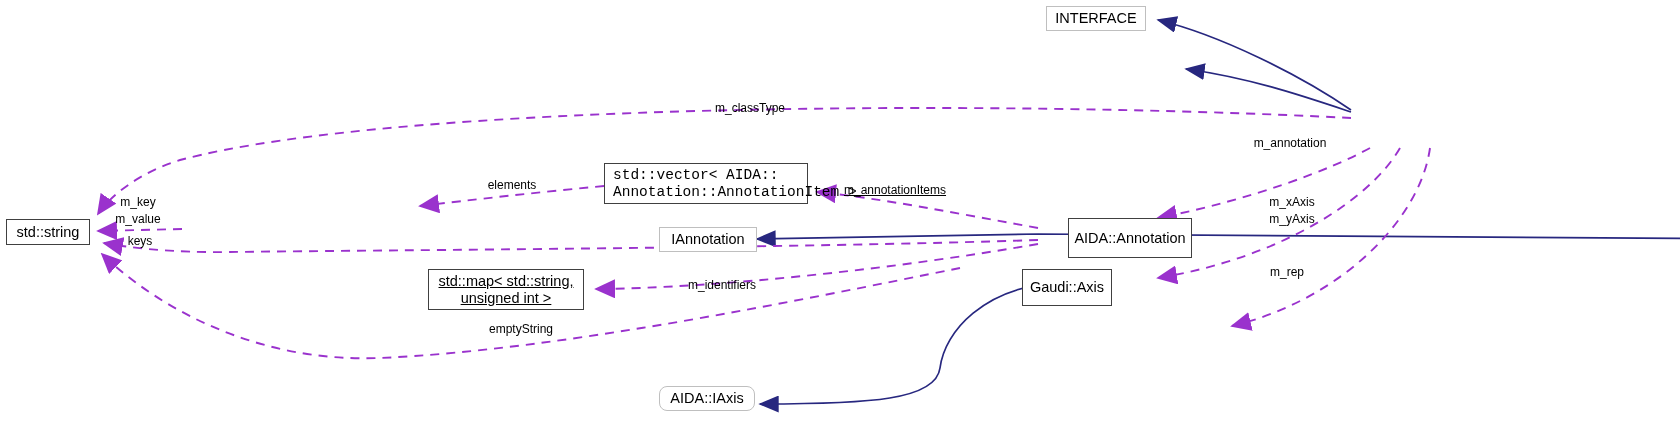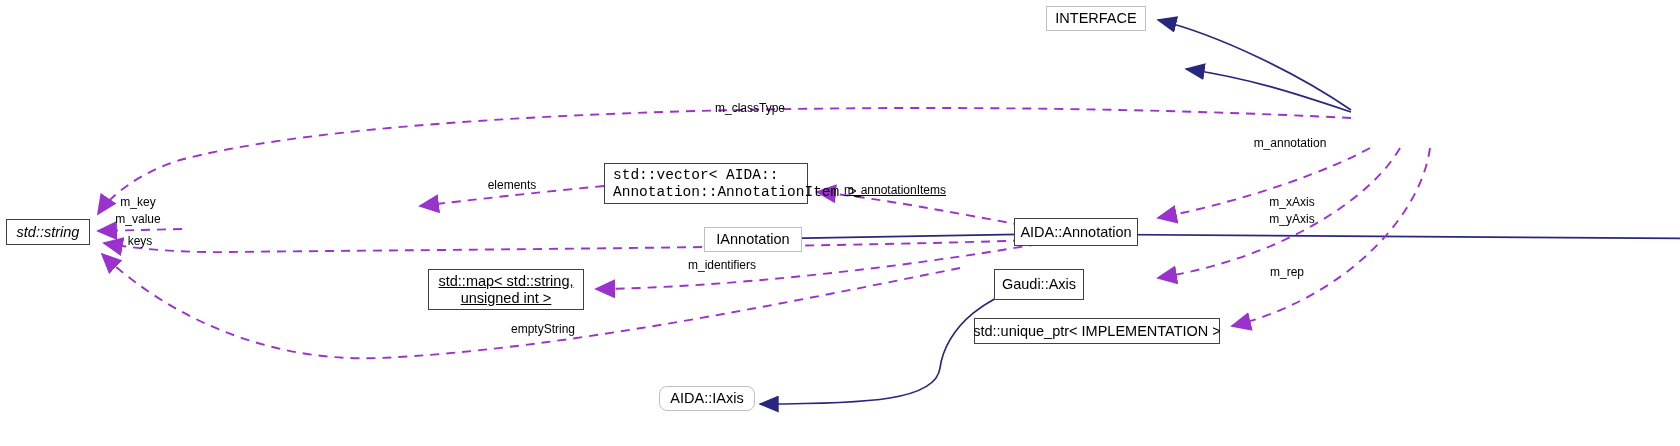--- a/index.html
+++ b/index.html
@@ -102,7 +102,7 @@
 
 
 
-  <div class="node" style="left:6px; top:219px; width:84px; height:26px;font-style:italic;">std::string</div>
+  <div class="node" style="left:6px; top:219px; width:84px; height:26px;">std::string</div>
 
 
   <div class="node left-align" style="left:604px; top:163px; width:204px; height:41px; padding-left:8px;">std::vector&lt; AIDA::

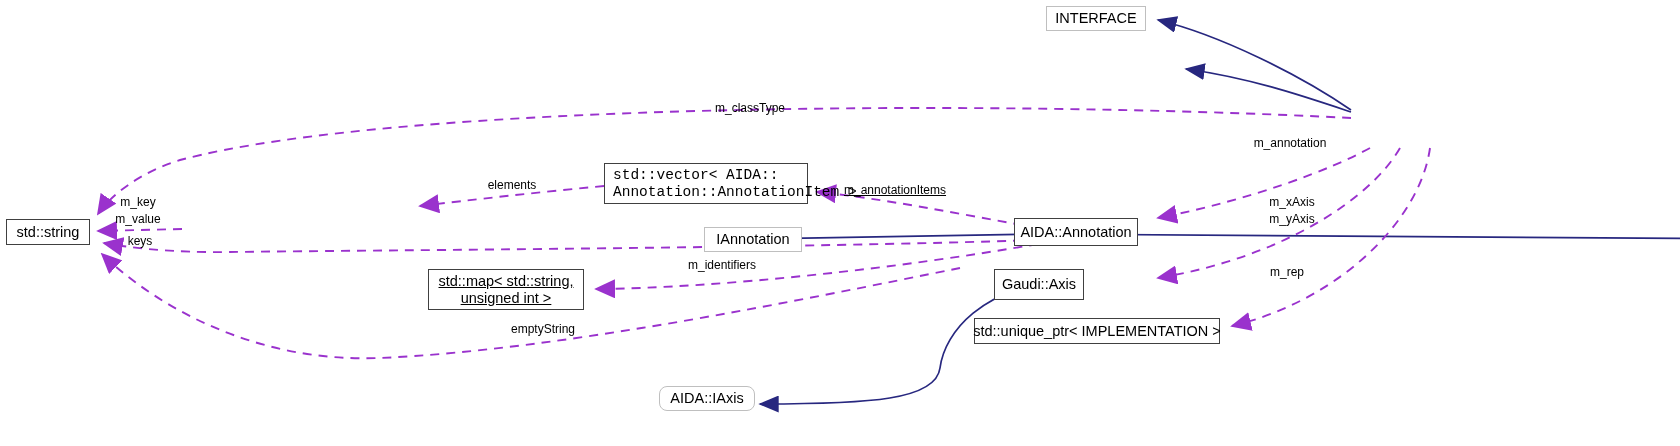--- a/index.html
+++ b/index.html
@@ -108,7 +108,7 @@
   <div class="node left-align" style="left:604px; top:163px; width:204px; height:41px; padding-left:8px;">std::vector&lt; AIDA::
 Annotation::AnnotationItem &gt;</div>
 
-  <div class="node light" style="left:659px; top:227px; width:98px; height:25px;margin-left:45px;">IAnnotation</div>
+  <div class="node light" style="left:659px; top:227px; width:98px; height:25px;">IAnnotation</div>
 
   <div class="node" style="left:1014px; top:218px; width:124px; height:28px;">AIDA::Annotation</div>
 

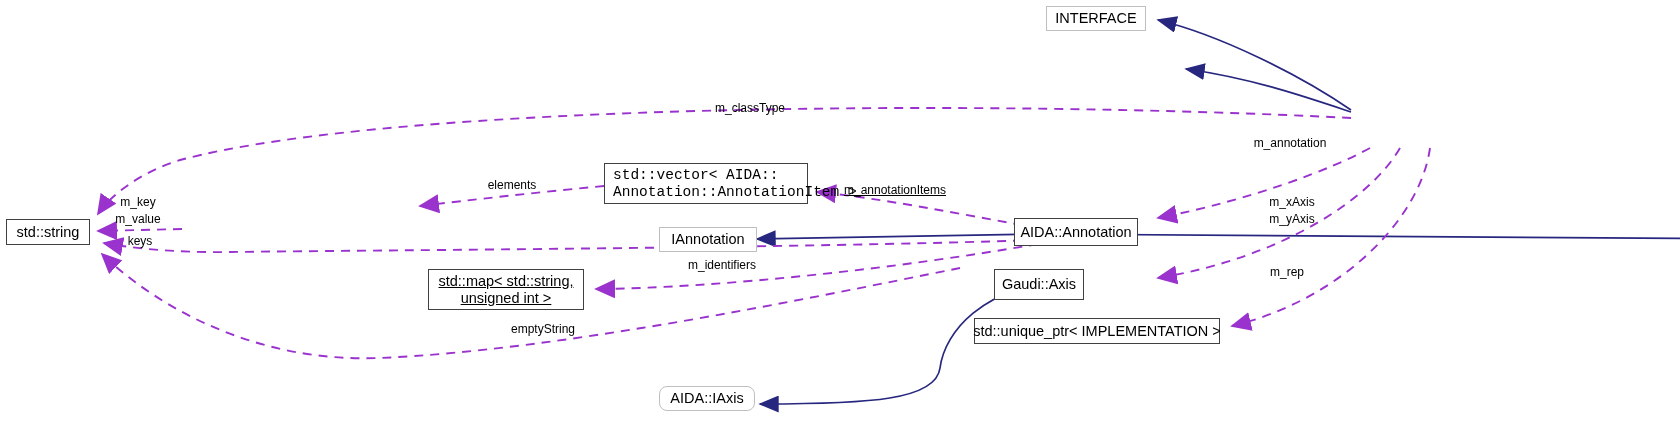--- a/index.html
+++ b/index.html
@@ -110,7 +110,7 @@
 
   <div class="node light" style="left:659px; top:227px; width:98px; height:25px;">IAnnotation</div>
 
-  <div class="node" style="left:1014px; top:218px; width:124px; height:28px;">AIDA::Annotation</div>
+  <div class="node" style="left:1068px; top:218px; width:124px; height:40px;">AIDA::Annotation</div>
 
   <div class="node" style="left:428px; top:269px; width:156px; height:41px;text-decoration:underline;">std::map&lt; std::string,
 unsigned int &gt;</div>

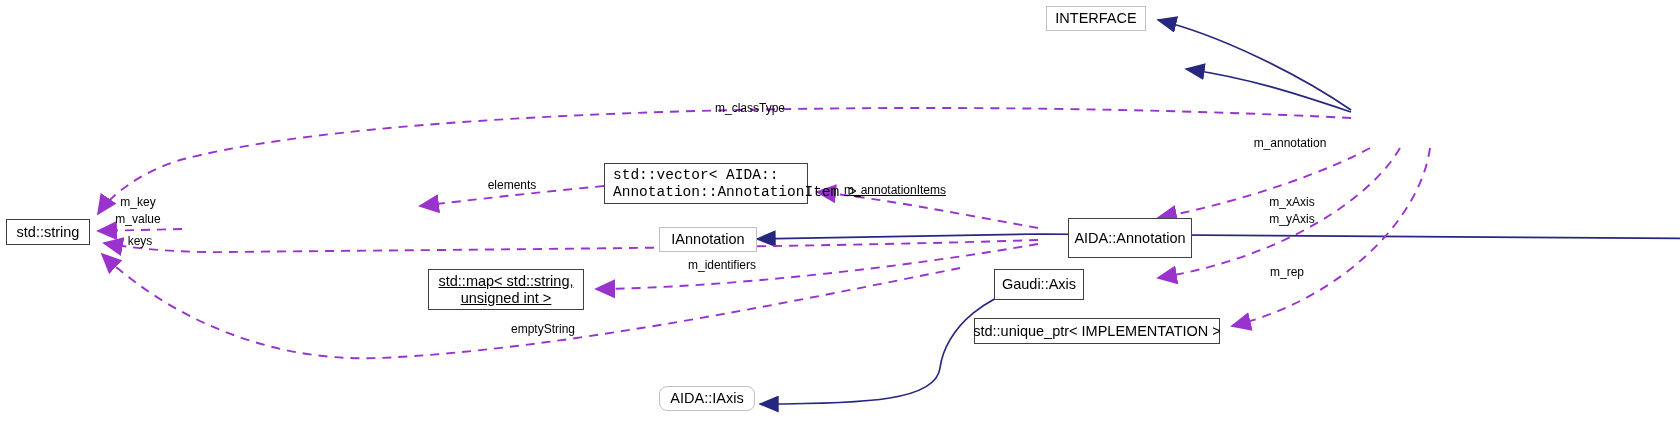--- a/index.html
+++ b/index.html
@@ -132,7 +132,7 @@
 
   <div class="edge-label" style="left:828px; top:182px; width:134px;text-decoration:underline;">m_annotationItems</div>
 
-  <div class="edge-label" style="left:664px; top:257px; width:116px;">m_identifiers</div>
+  <div class="edge-label" style="left:664px; top:277px; width:116px;">m_identifiers</div>
 
   <div class="edge-label" style="left:488px; top:321px; width:110px;">emptyString</div>
 

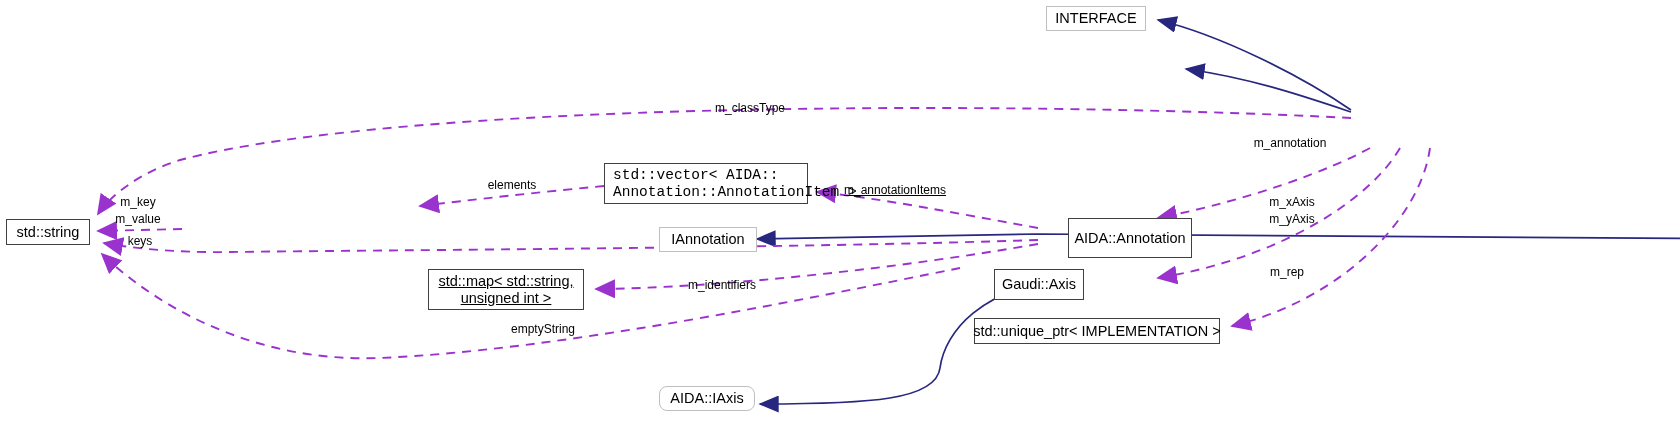--- a/index.html
+++ b/index.html
@@ -115,7 +115,7 @@
   <div class="node" style="left:428px; top:269px; width:156px; height:41px;text-decoration:underline;">std::map&lt; std::string,
 unsigned int &gt;</div>
 
-  <div class="node" style="left:994px; top:269px; width:90px; height:31px;">Gaudi::Axis</div>
+  <div class="node" style="left:1022px; top:269px; width:90px; height:37px;">Gaudi::Axis</div>
 
   <div class="node" style="left:974px; top:318px; width:246px; height:26px;">std::unique_ptr&lt; IMPLEMENTATION &gt;</div>
 

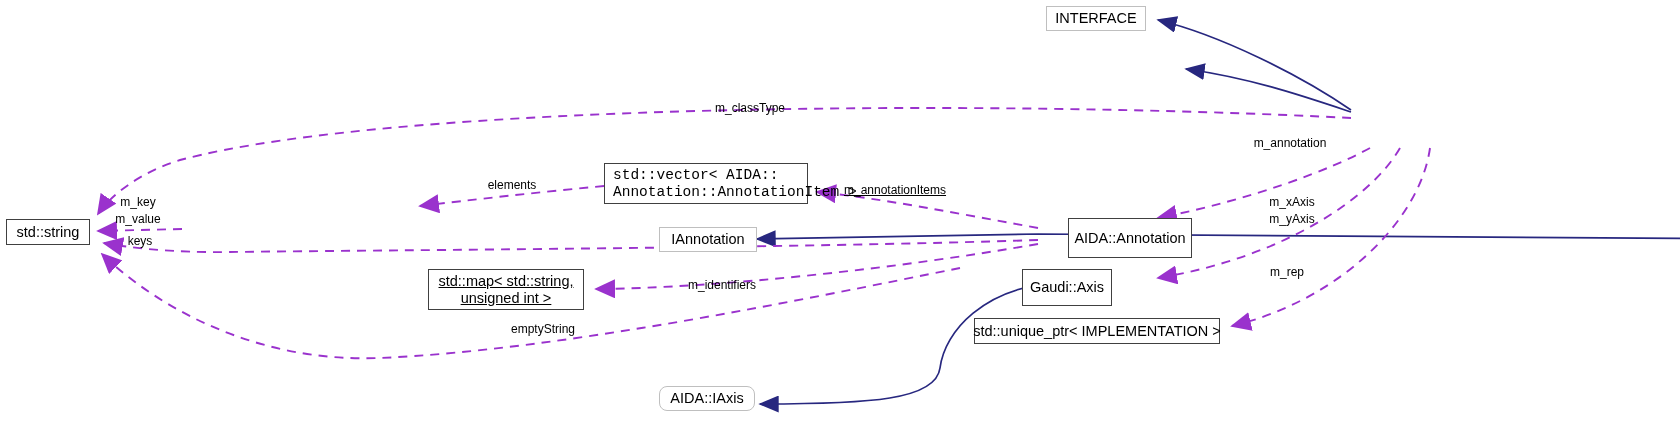--- a/index.html
+++ b/index.html
@@ -134,7 +134,7 @@
 
   <div class="edge-label" style="left:664px; top:277px; width:116px;">m_identifiers</div>
 
-  <div class="edge-label" style="left:488px; top:321px; width:110px;">emptyString</div>
+  <div class="edge-label" style="left:466px; top:321px; width:110px;">emptyString</div>
 
   <div class="edge-label" style="left:1238px; top:135px; width:104px;">m_annotation</div>
 

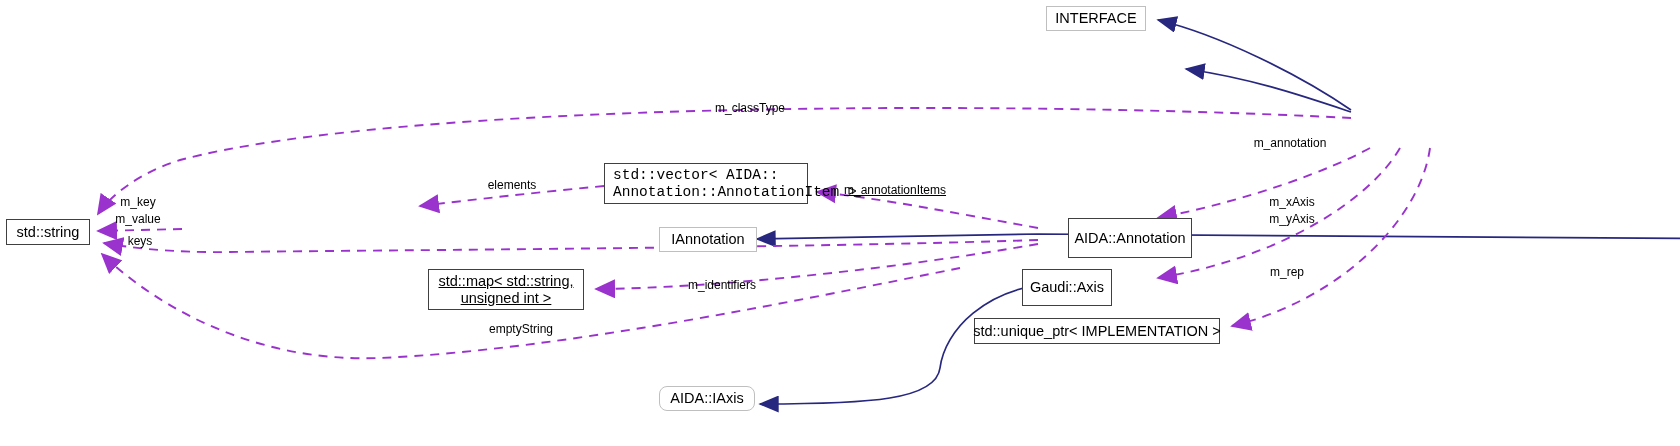--- a/index.html
+++ b/index.html
@@ -117,7 +117,6 @@
 
   <div class="node" style="left:1022px; top:269px; width:90px; height:37px;">Gaudi::Axis</div>
 
-  <div class="node" style="left:974px; top:318px; width:246px; height:26px;">std::unique_ptr&lt; IMPLEMENTATION &gt;</div>
 
   <div class="node light" style="left:659px; top:386px; width:96px; height:25px;border-radius:8px;">AIDA::IAxis</div>
 

